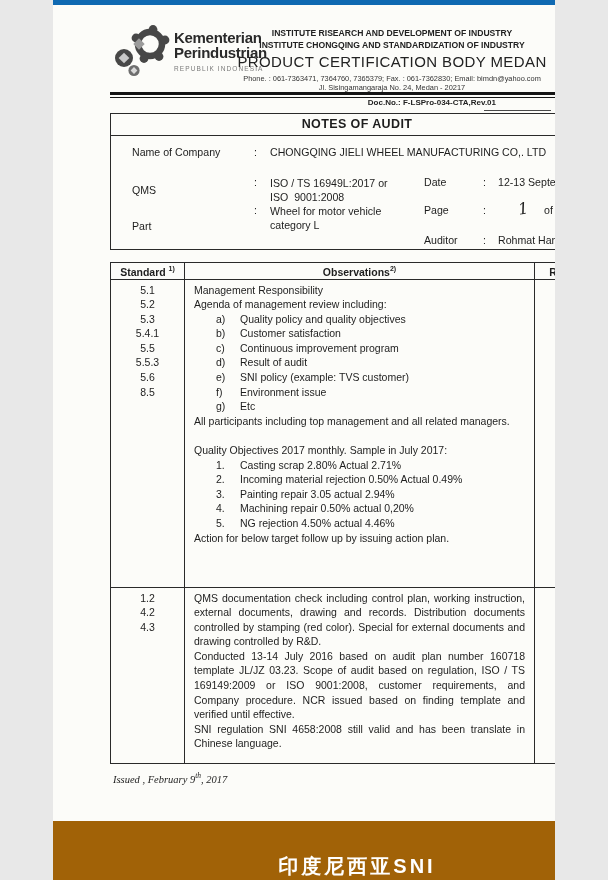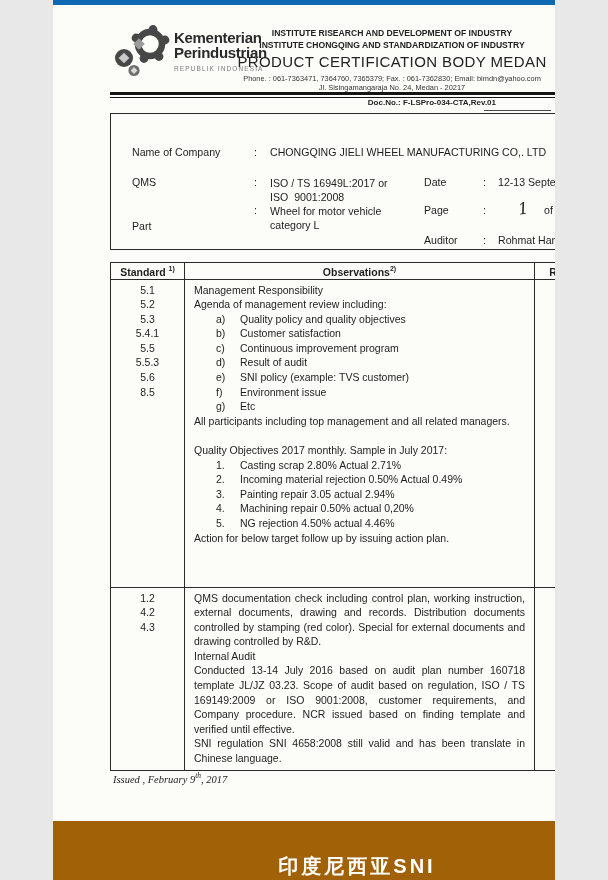--- a/index.html
+++ b/index.html
@@ -116,6 +116,7 @@
   <div class="doc-underline"></div>
 
   <div class="notes-box">
+    <div class="notes-title">NOTES OF AUDIT</div>
 
     <div class="fld" style="left:21px;top:32px;">Name of Company</div>
     <div class="fld" style="left:143px;top:32px;">:</div>

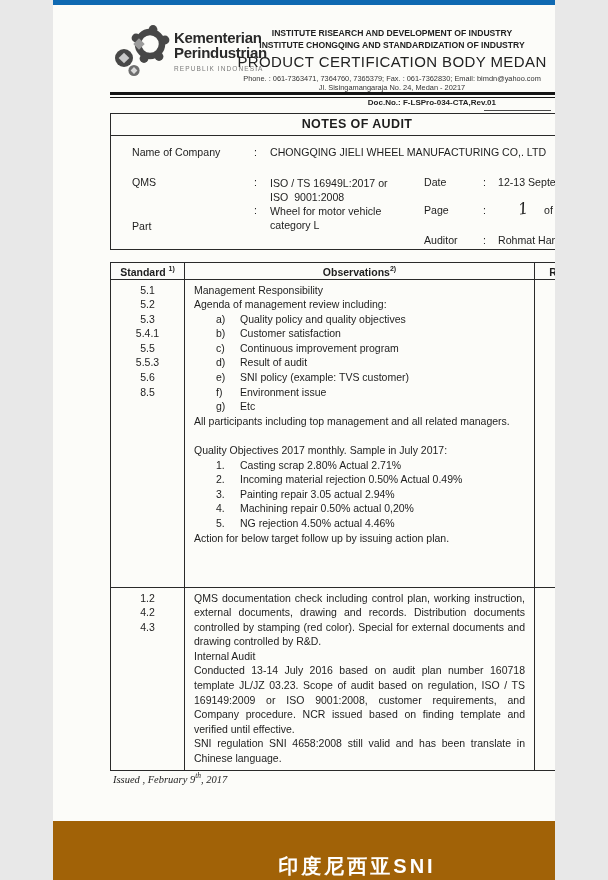--- a/index.html
+++ b/index.html
@@ -122,7 +122,7 @@
     <div class="fld" style="left:143px;top:32px;">:</div>
     <div class="fld" style="left:159px;top:32px;">CHONGQING JIELI WHEEL MANUFACTURING CO,. LTD</div>
 
-    <div class="fld" style="left:21px;top:62px;">QMS</div>
+    <div class="fld" style="left:21px;top:70px;">QMS</div>
     <div class="fld" style="left:143px;top:62px;">:</div>
     <div class="fld b2" style="left:159px;top:62px;">ISO / TS 16949L:2017 or</div>
     <div class="fld b2" style="left:159px;top:76px;">ISO  9001:2008</div>

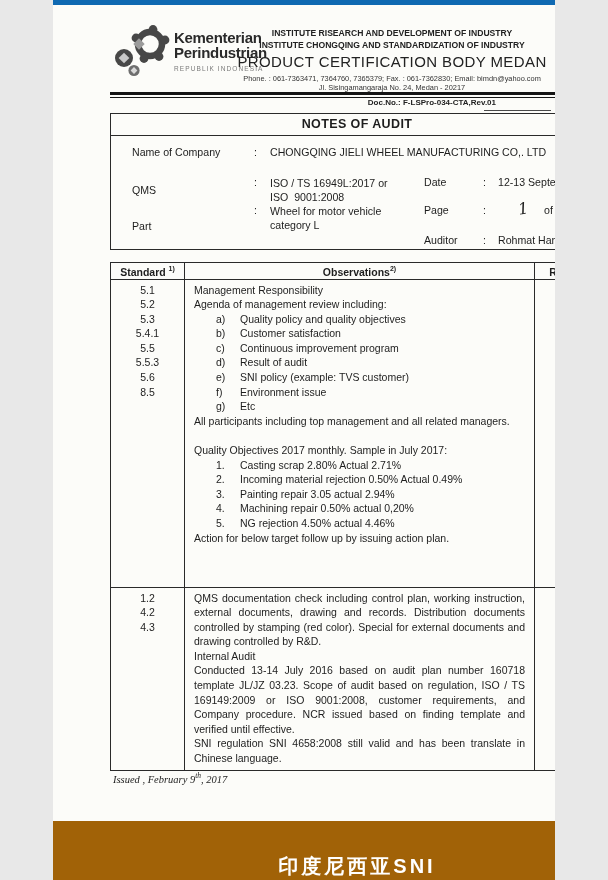--- a/index.html
+++ b/index.html
@@ -232,7 +232,6 @@
       </div>
       <div class="cell c-obs obs">
         <p>QMS documentation check including control plan, working instruction, external documents, drawing and records. Distribution documents controlled by stamping (red color). Special for external documents and drawing controlled by R&amp;D.</p>
-        <p class="plain">Internal Audit</p>
         <p>Conducted 13-14 July 2016 based on audit plan number 160718 template JL/JZ 03.23. Scope of audit based on regulation, ISO / TS 169149:2009 or ISO 9001:2008, customer requirements, and Company procedure. NCR issued based on finding template and verified until effective.</p>
         <p>SNI regulation SNI 4658:2008 still valid and has been translate in Chinese language.</p>
       </div>

